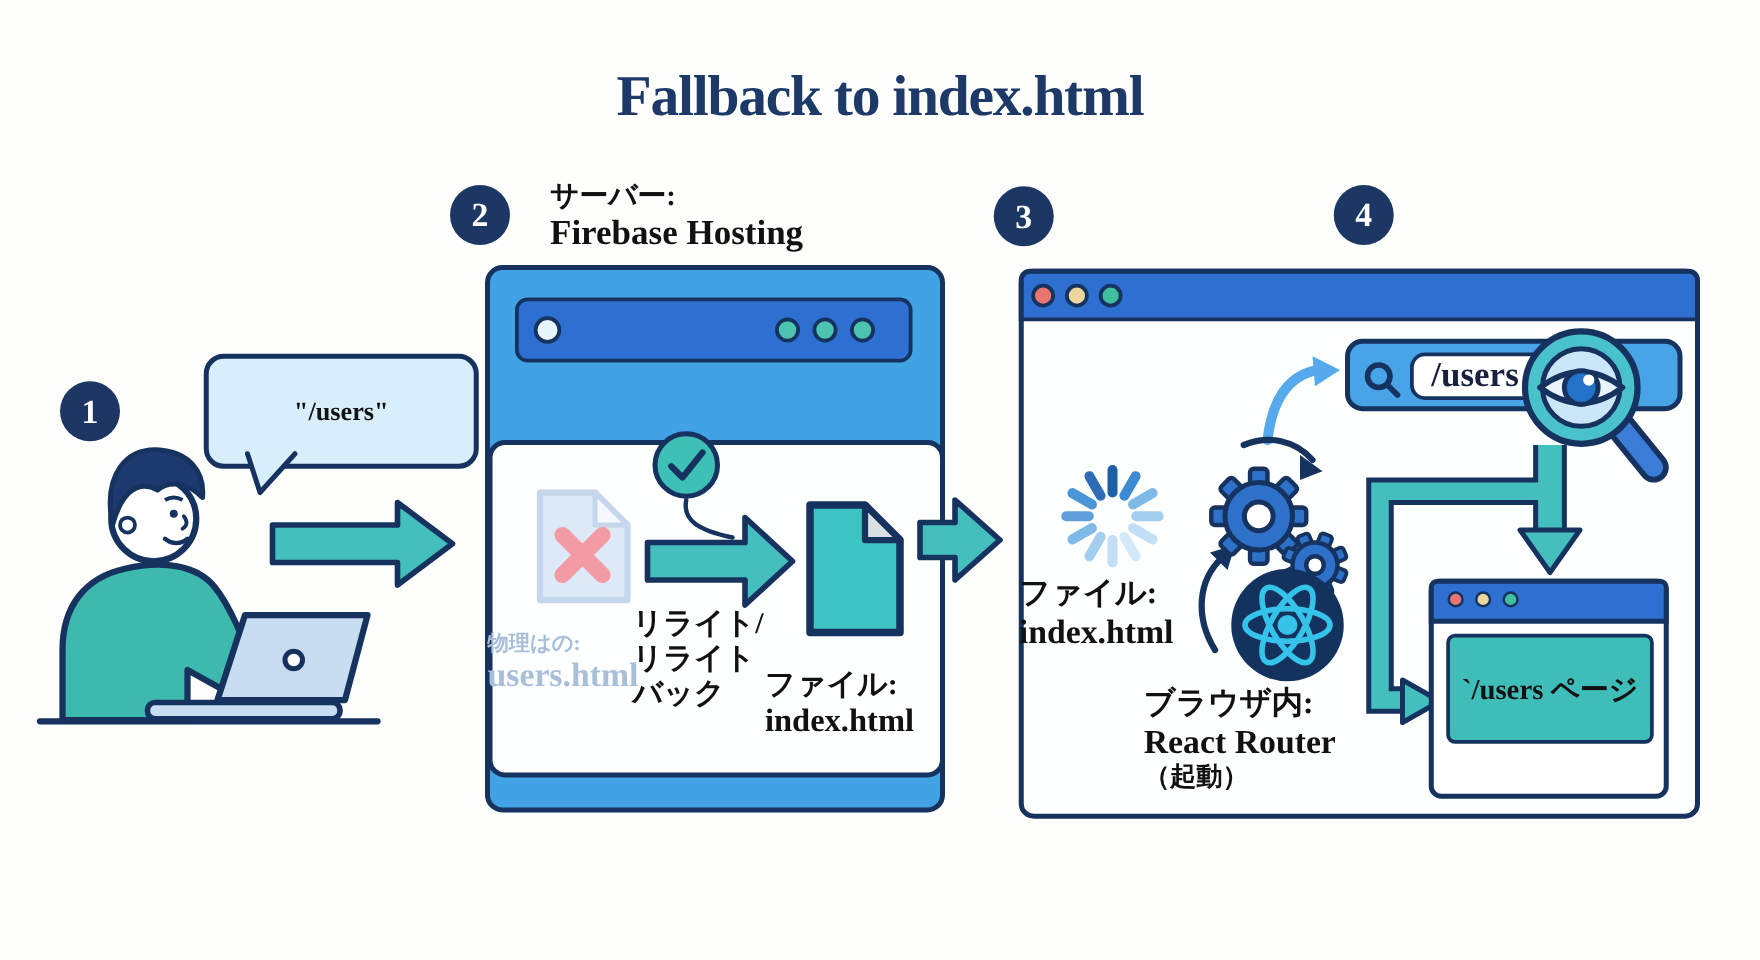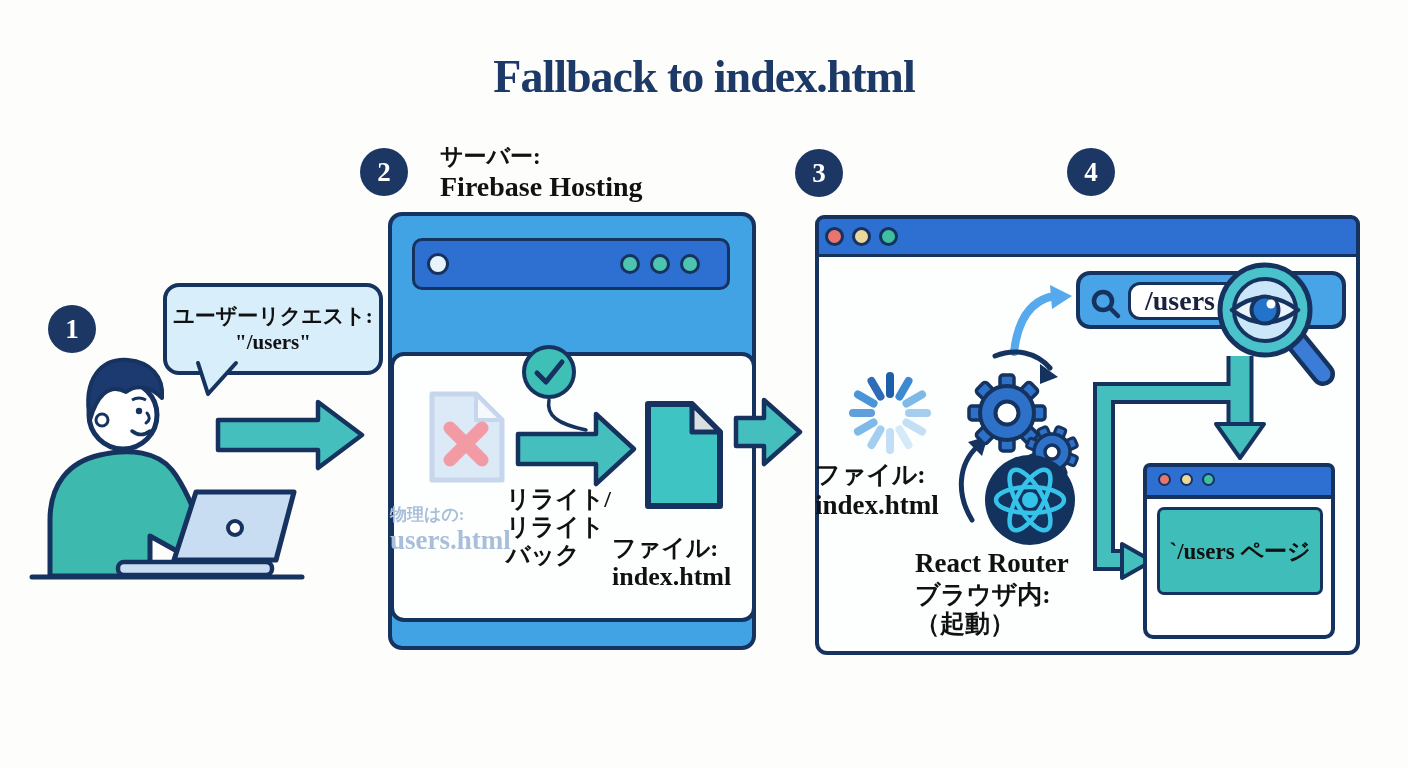--- a/index.html
+++ b/index.html
@@ -59,7 +59,6 @@
   </div>
 
   <div class="abs bubble">
-    <div>ユーザーリクエスト:</div>
     <div>"/users"</div>
   </div>
 

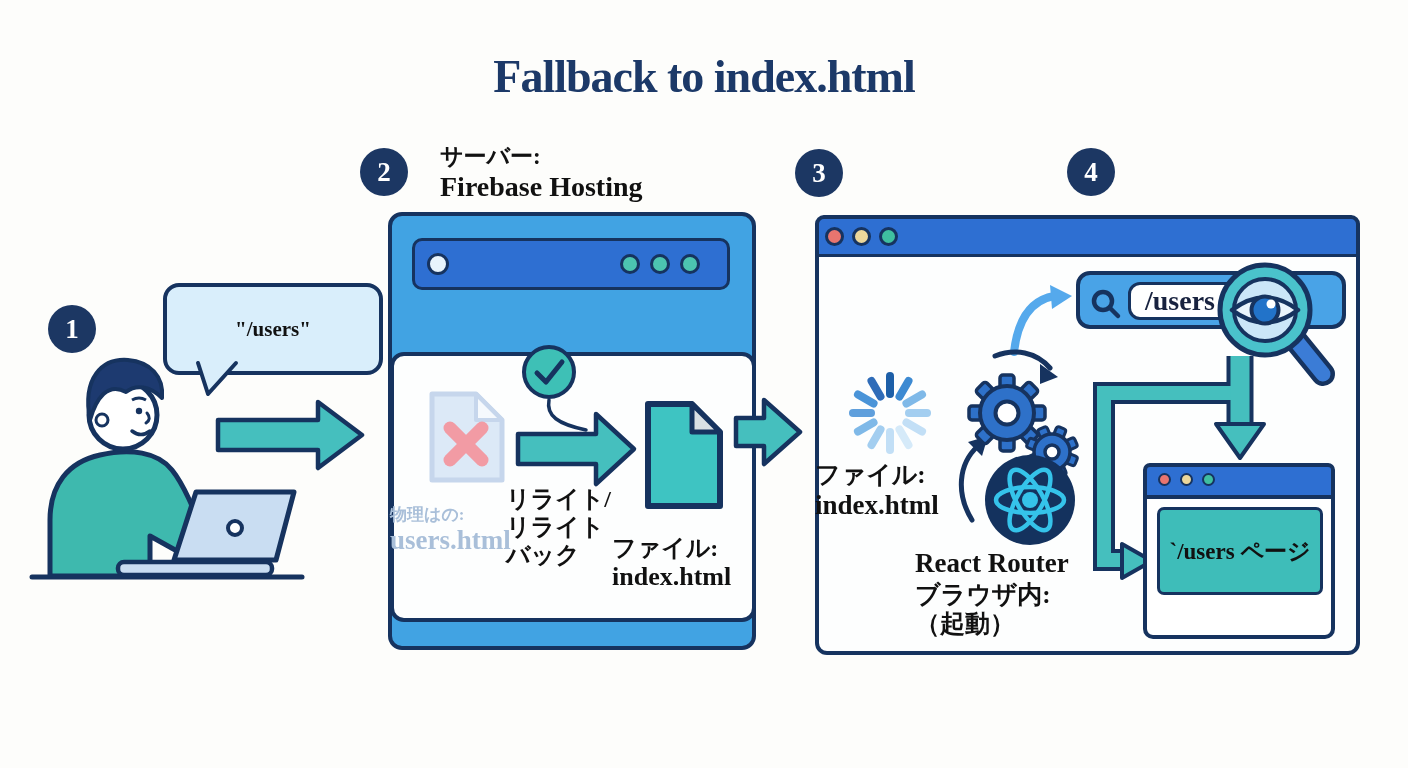--- a/index.html
+++ b/index.html
@@ -262,8 +262,8 @@
   </div>
 
   <div class="abs label" style="left:915px;top:548px;width:196px;line-height:1.18;">
+    <div style="font-size:25px;">ブラウザ内:</div>
     <div style="font-size:27px;">React Router</div>
-    <div style="font-size:25px;">ブラウザ内:</div>
     <div style="font-size:25px;">（起動）</div>
   </div>
 

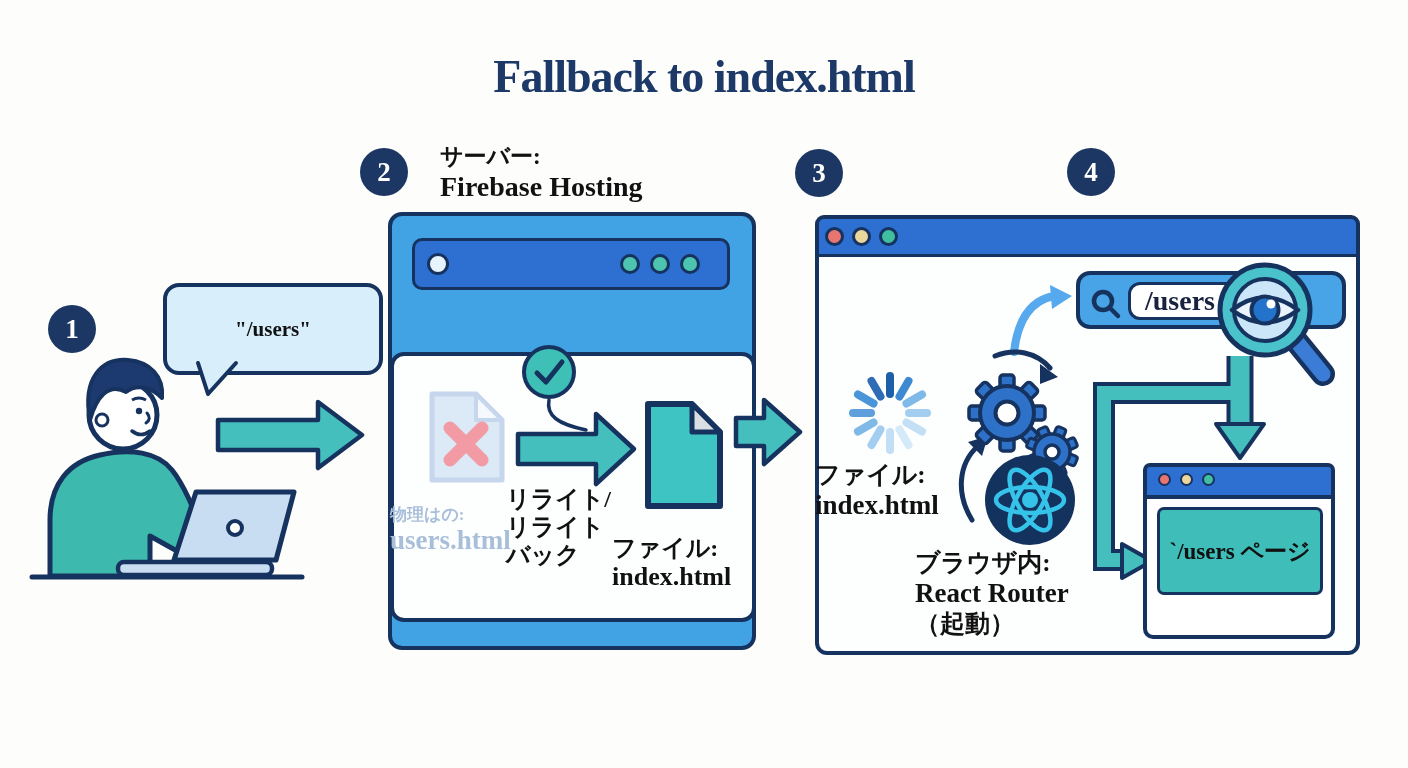--- a/index.html
+++ b/index.html
@@ -264,7 +264,7 @@
   <div class="abs label" style="left:915px;top:548px;width:196px;line-height:1.18;">
     <div style="font-size:25px;">ブラウザ内:</div>
     <div style="font-size:27px;">React Router</div>
-    <div style="font-size:25px;">（起動）</div>
+    <div style="font-size:21px;">（起動）</div>
   </div>
 
 </div>

